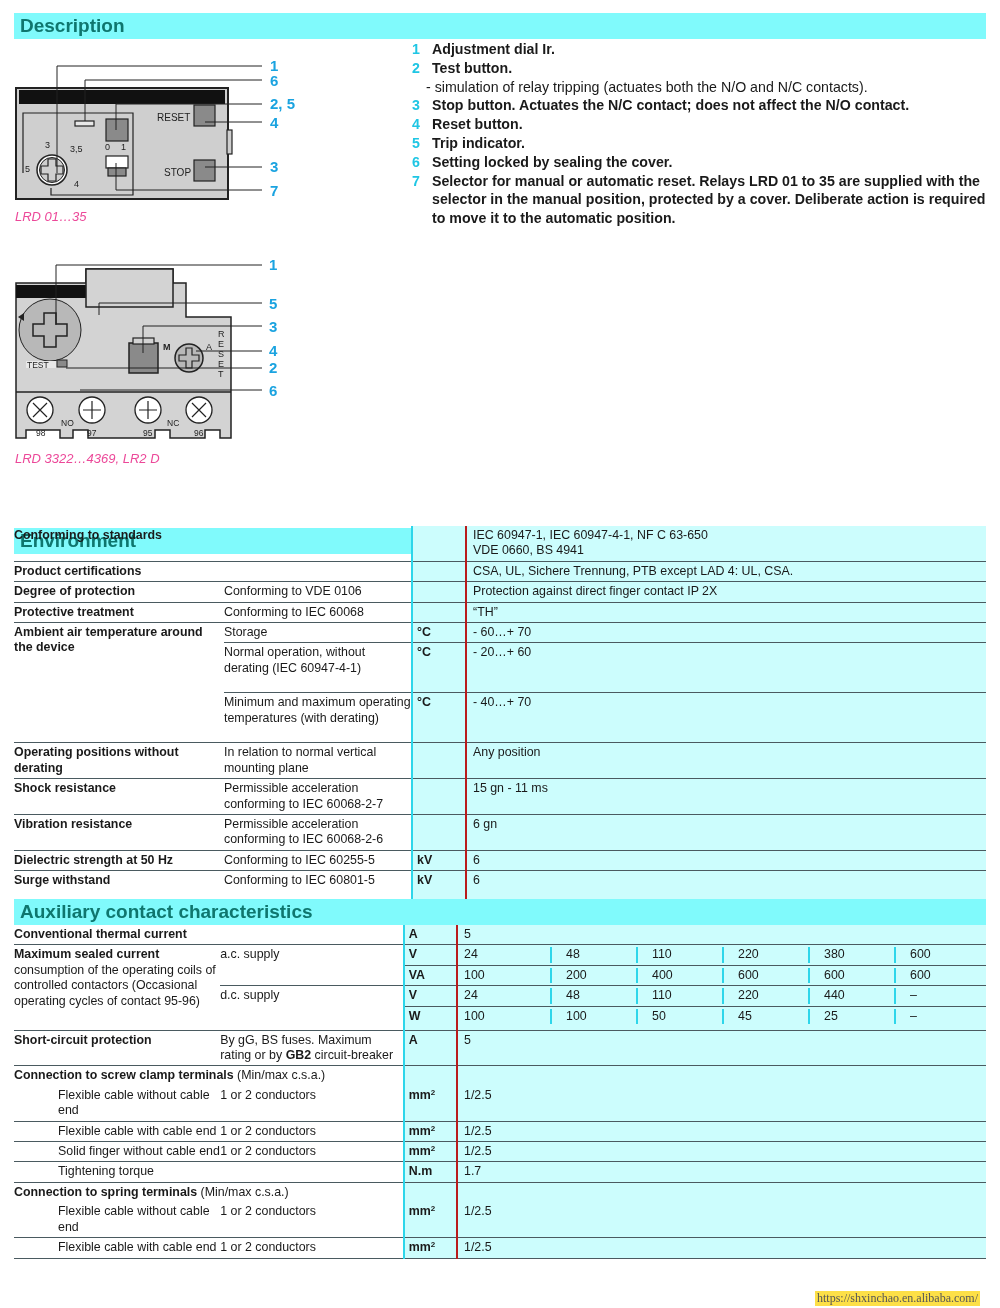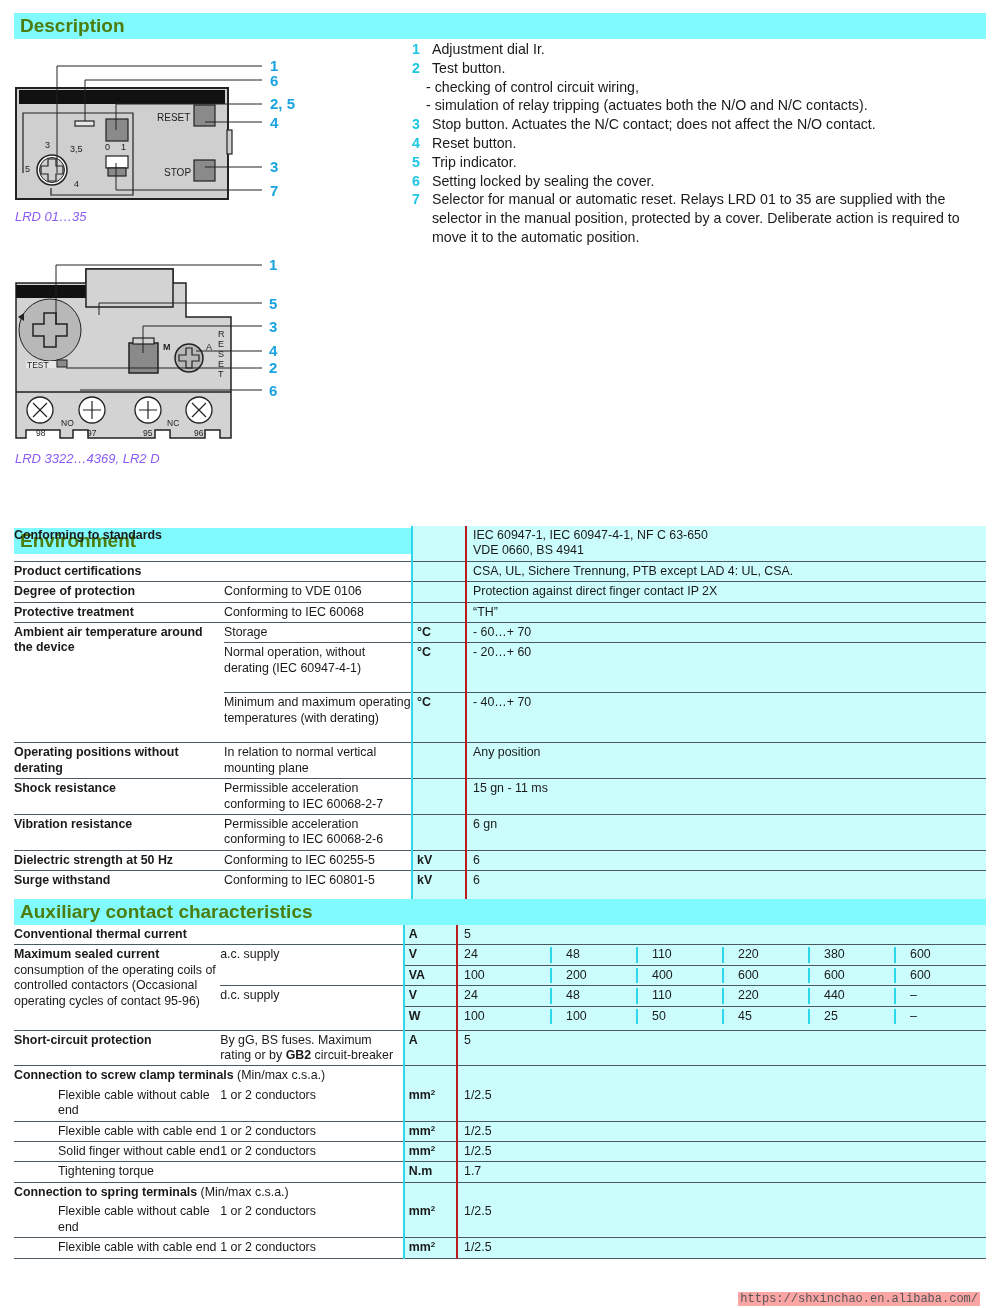--- a/index.html
+++ b/index.html
@@ -8,7 +8,7 @@
 
   .section-bar {
     position: absolute; left: 14px; width: 972px; height: 26px;
-    background: #80fafc; font-weight: bold; font-size: 19px; color: #4d7c0f;
+    background: #80fafc; font-weight: bold; font-size: 19px; color: #0f766e;
     padding-left: 6px; line-height: 26px;
   }
 

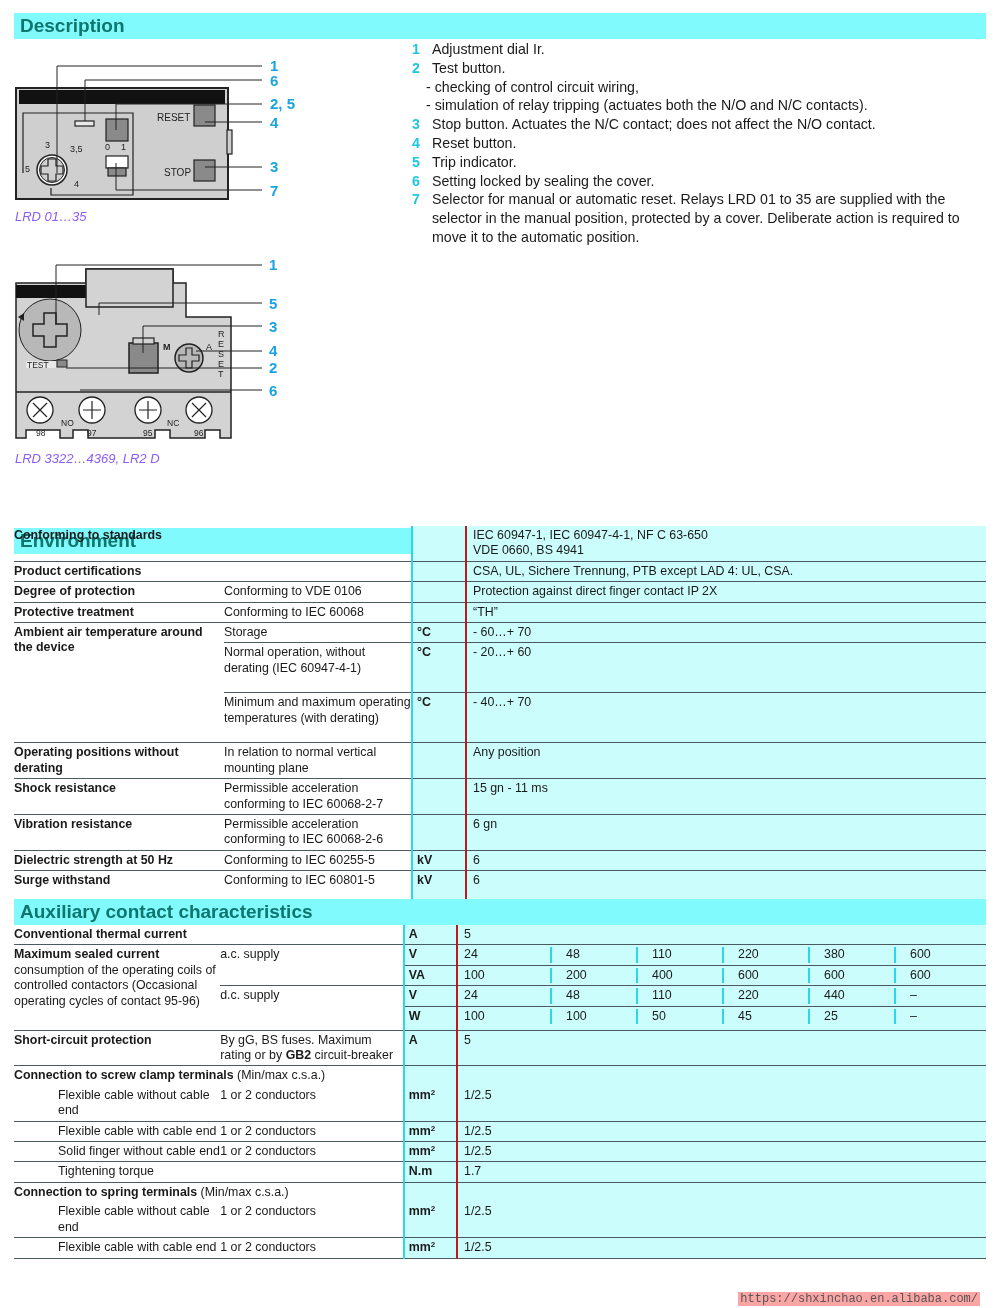--- a/index.html
+++ b/index.html
@@ -19,7 +19,7 @@
   .desc-intro { margin-bottom: 18.8px; }
   .legend-item { display: flex; }
   .legend-num { width: 20px; color: #1fc6e4; font-weight: bold; flex: none; }
-  .legend-text { flex: 1; }
+  .legend-text { flex: 1; font-weight: bold; }
   .legend-sub { padding-left: 20px; }
   .legend-dash { padding-left: 14px; }
 

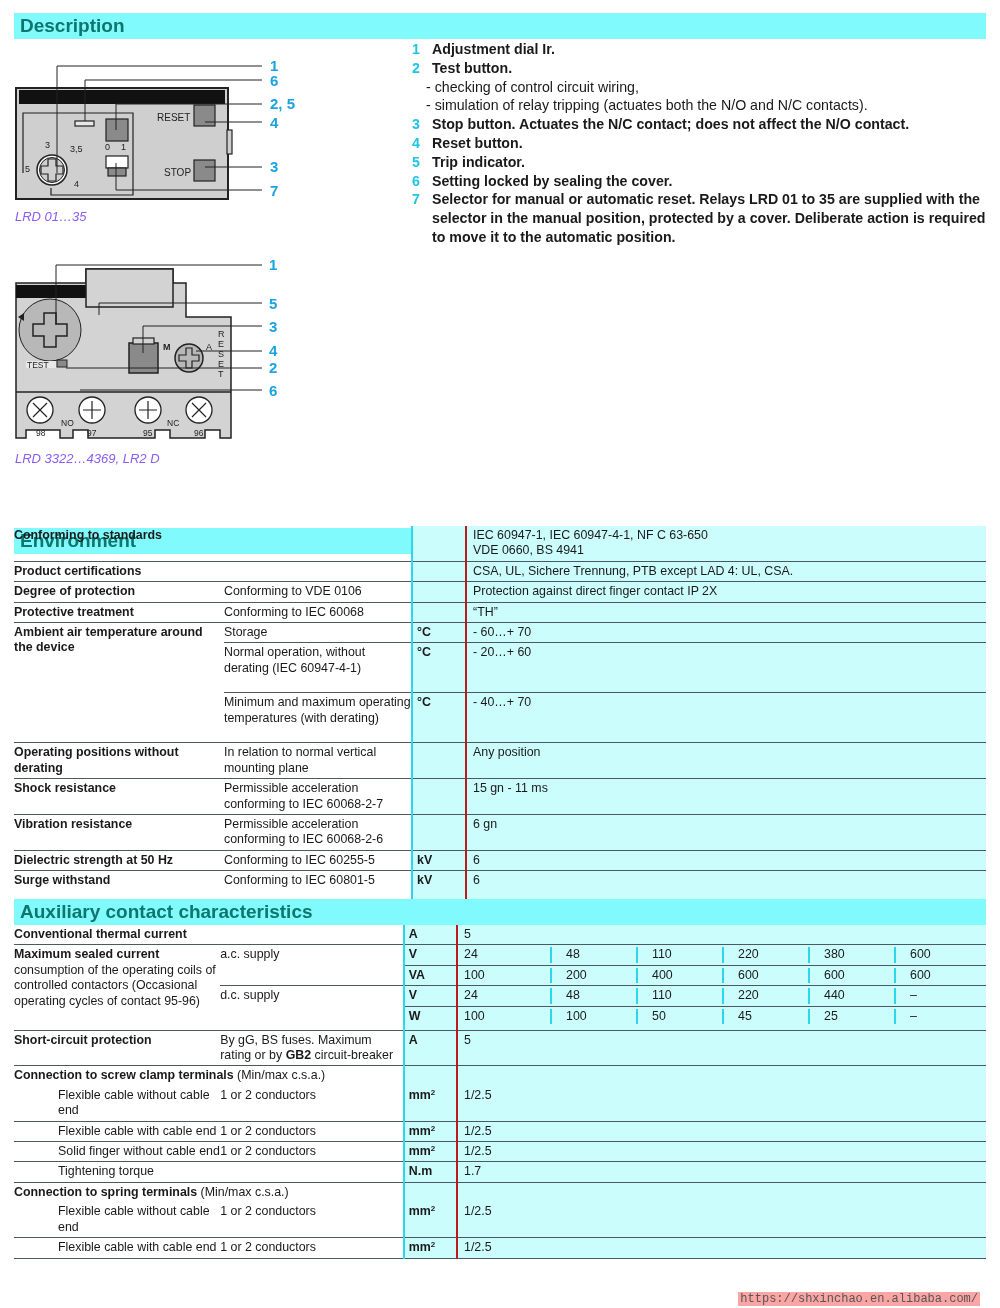--- a/index.html
+++ b/index.html
@@ -152,7 +152,6 @@
       <span class="legend-num">2</span>
       <span class="legend-text">Test button.</span>
     </div>
-  <div class="legend-dash">- checking of control circuit wiring,</div>
   <div class="legend-dash">- simulation of relay tripping (actuates both the N/O and N/C contacts).</div>
   <div class="legend-item">
       <span class="legend-num">3</span>

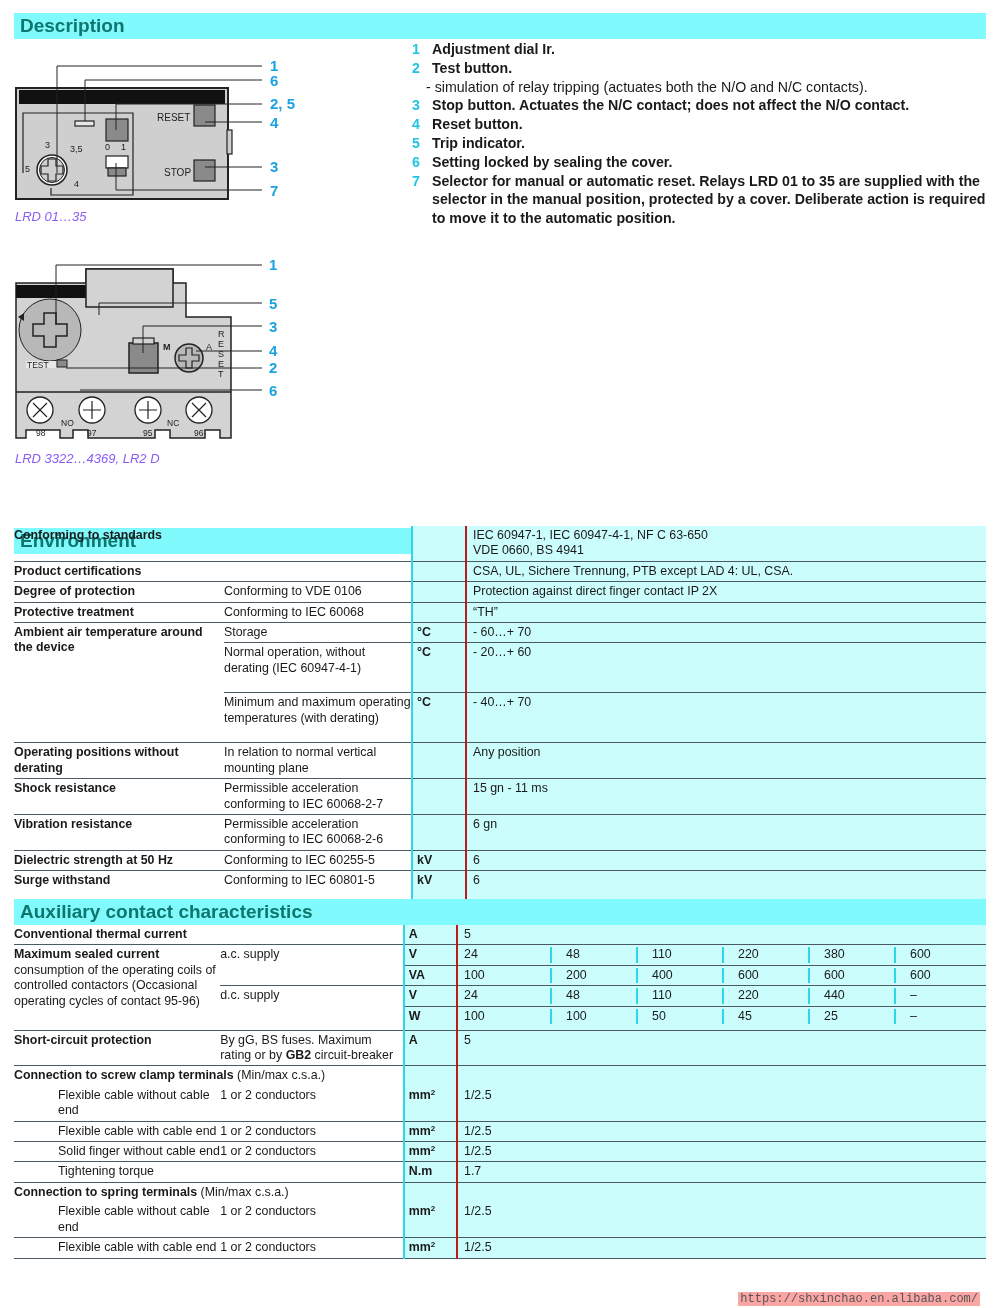--- a/index.html
+++ b/index.html
@@ -14,7 +14,7 @@
 
   
   .diagram { position: absolute; left: 0; }
-  .diag-caption { position: absolute; left: 15px; font-style: italic; font-size: 13px; color: #8b5cf6; }
+  .diag-caption { position: absolute; left: 15px; font-style: italic; font-size: 13px; color: #ec4899; }
   .desc-text { position: absolute; left: 412px; top: 40px; width: 580px; font-size: 14.2px; line-height: 18.8px; color: #1a1a1a; }
   .desc-intro { margin-bottom: 18.8px; }
   .legend-item { display: flex; }

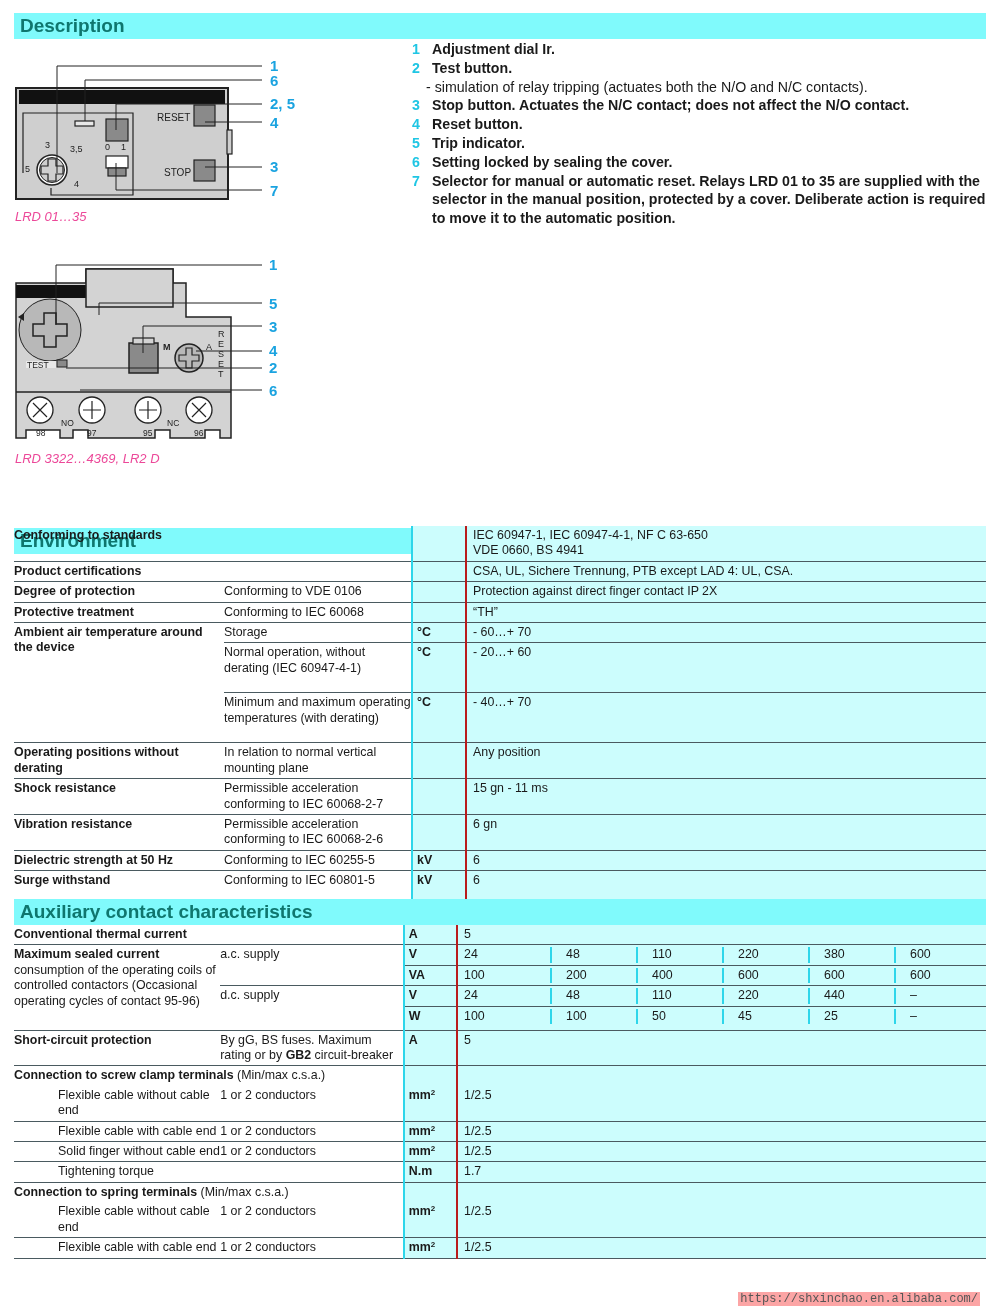--- a/index.html
+++ b/index.html
@@ -38,7 +38,7 @@
   .light { font-weight: normal; }
   sup { font-size: 8px; vertical-align: 4px; line-height: 0; }
 
-  .watermark { position: absolute; right: 20px; bottom: 2px; font-family: Liberation Mono, monospace; font-size: 12px; color: #555; background: #fca5a5; padding: 0 2px; }
+  .watermark { position: absolute; right: 20px; bottom: 2px; font-family: Liberation Serif, serif; font-size: 12px; color: #555; background: #fde047; padding: 0 2px; }
   .callout { font-weight: bold; fill: #1aa3e0; font-size: 15px; font-family: "Liberation Sans", sans-serif; }
 </style>
 </head>

